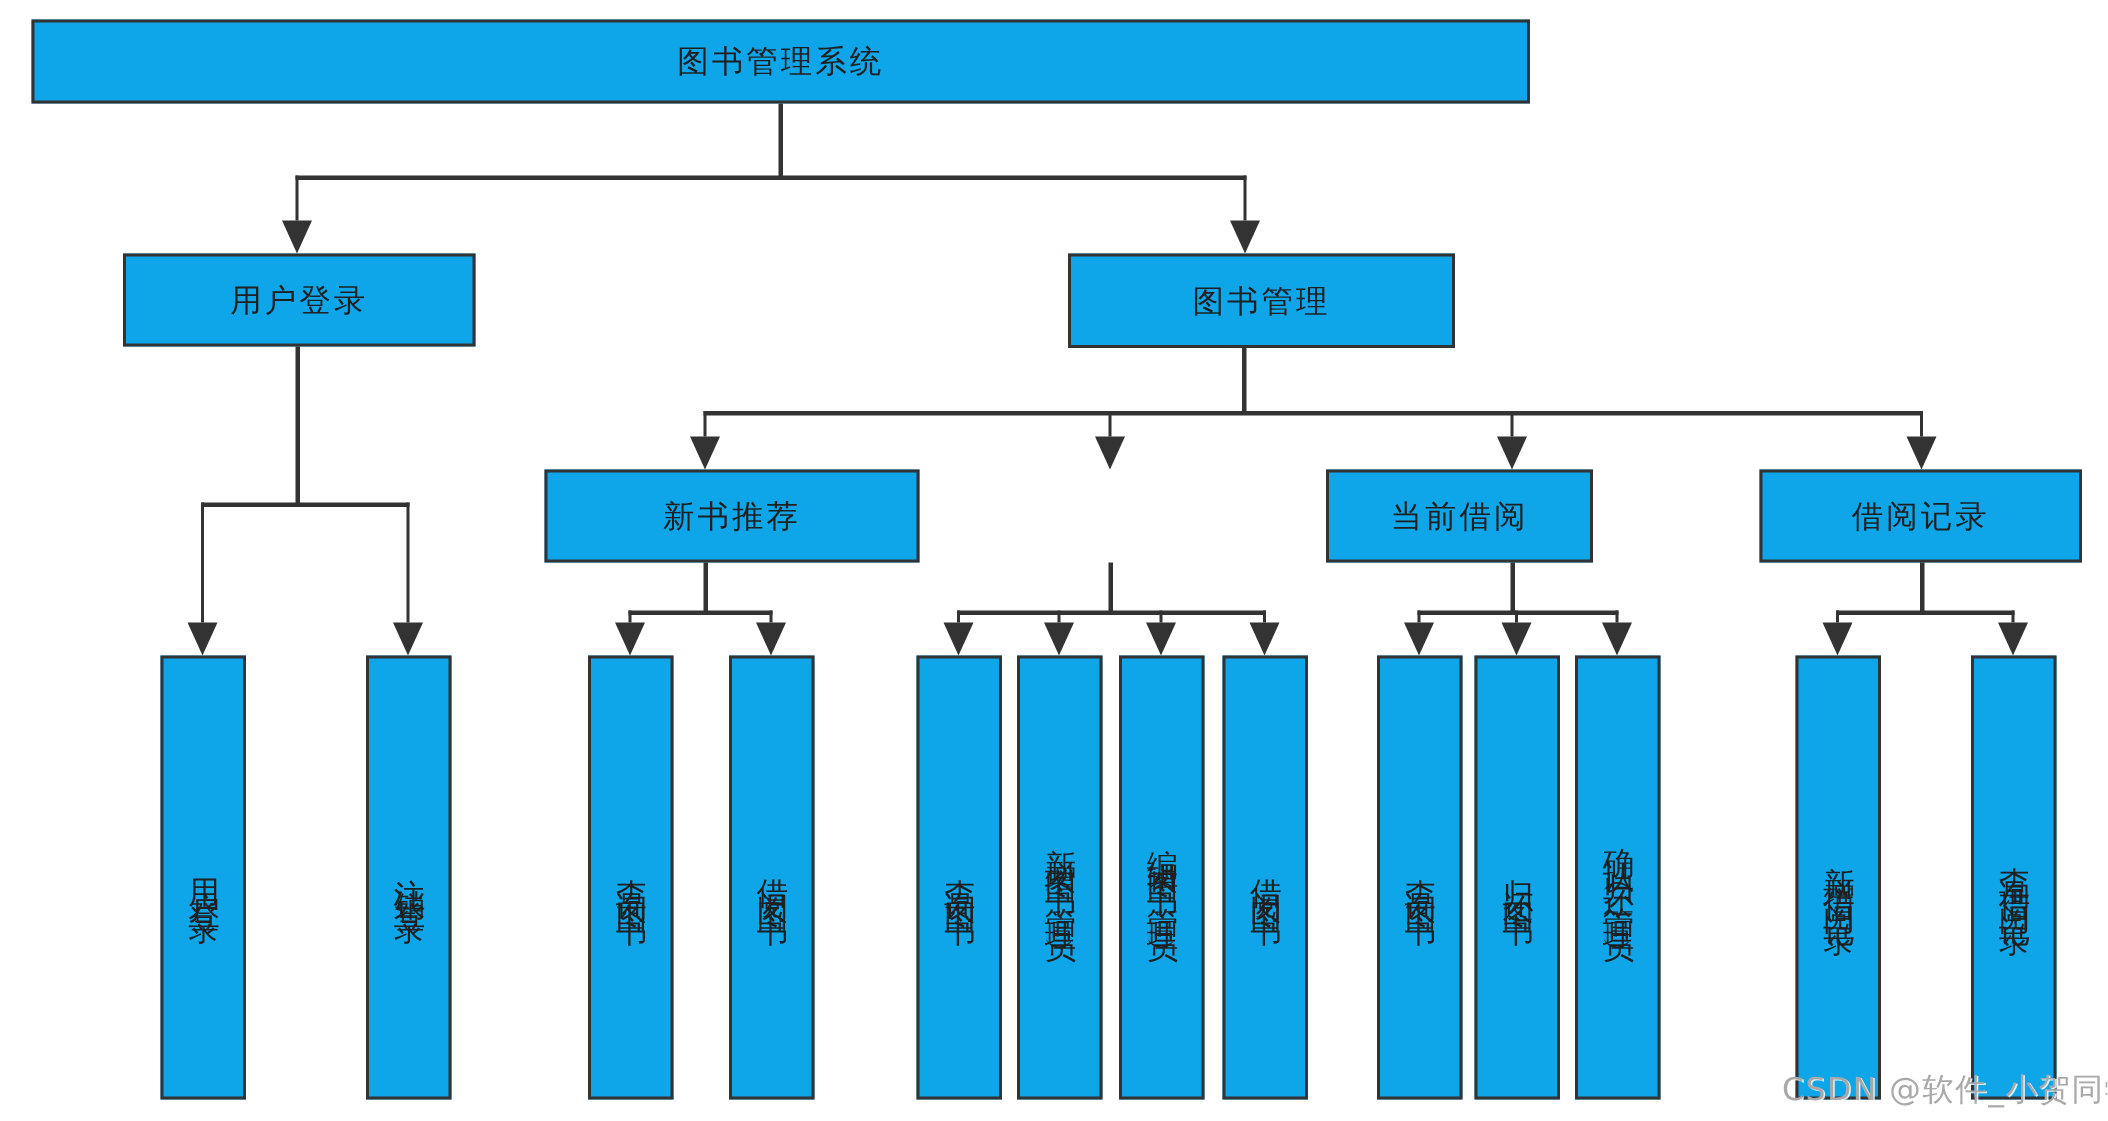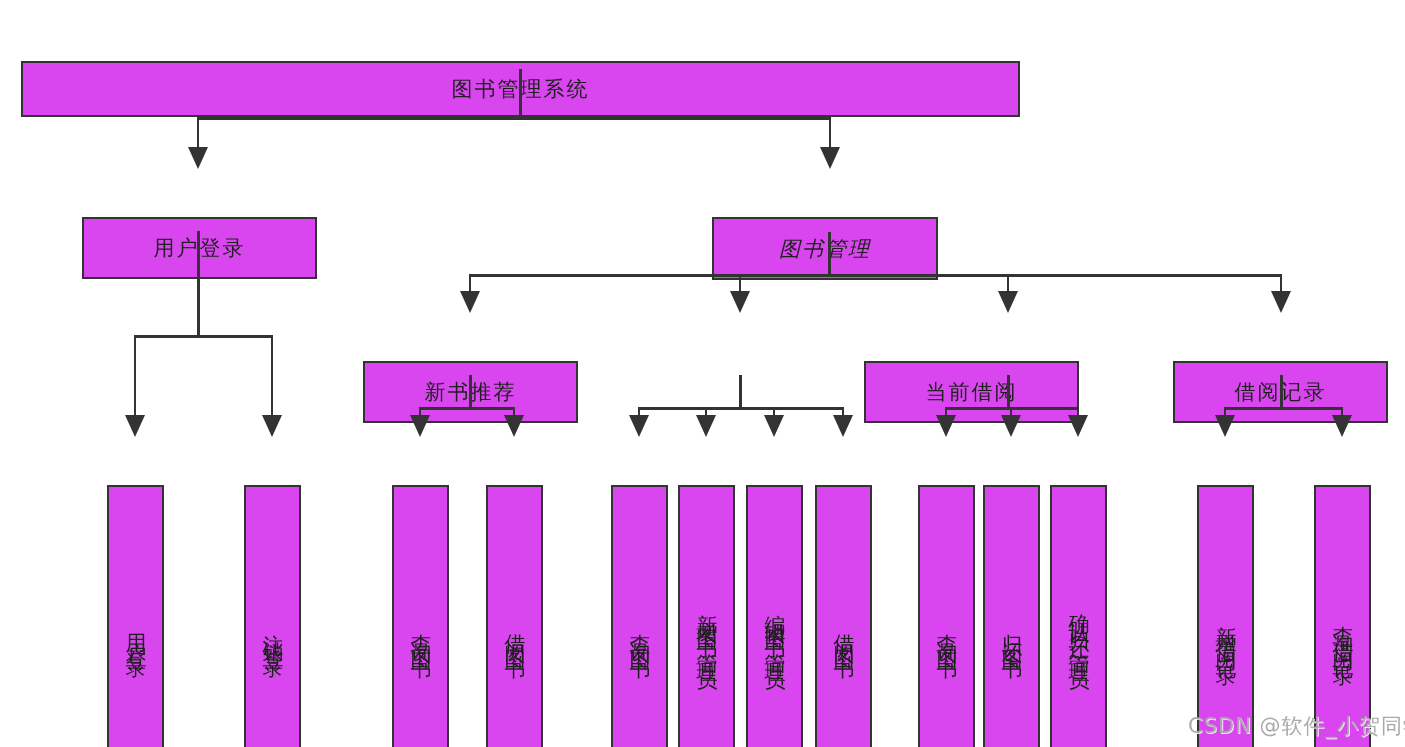--- a/index.html
+++ b/index.html
@@ -9,9 +9,9 @@
     color:var(--text,#222);
   }
   .box{
-    position:absolute;box-sizing:border-box;background:#d946ef;
+    position:absolute;box-sizing:border-box;background:#0ea5e9;
     border:2.5px solid var(--line,#333);
-    display:flex;align-items:center;justify-content:center;margin-top:48px;
+    display:flex;align-items:center;justify-content:center;
   }
   .hbox span{
     font-size:21px;letter-spacing:2px;color:var(--text,#222);white-space:nowrap;

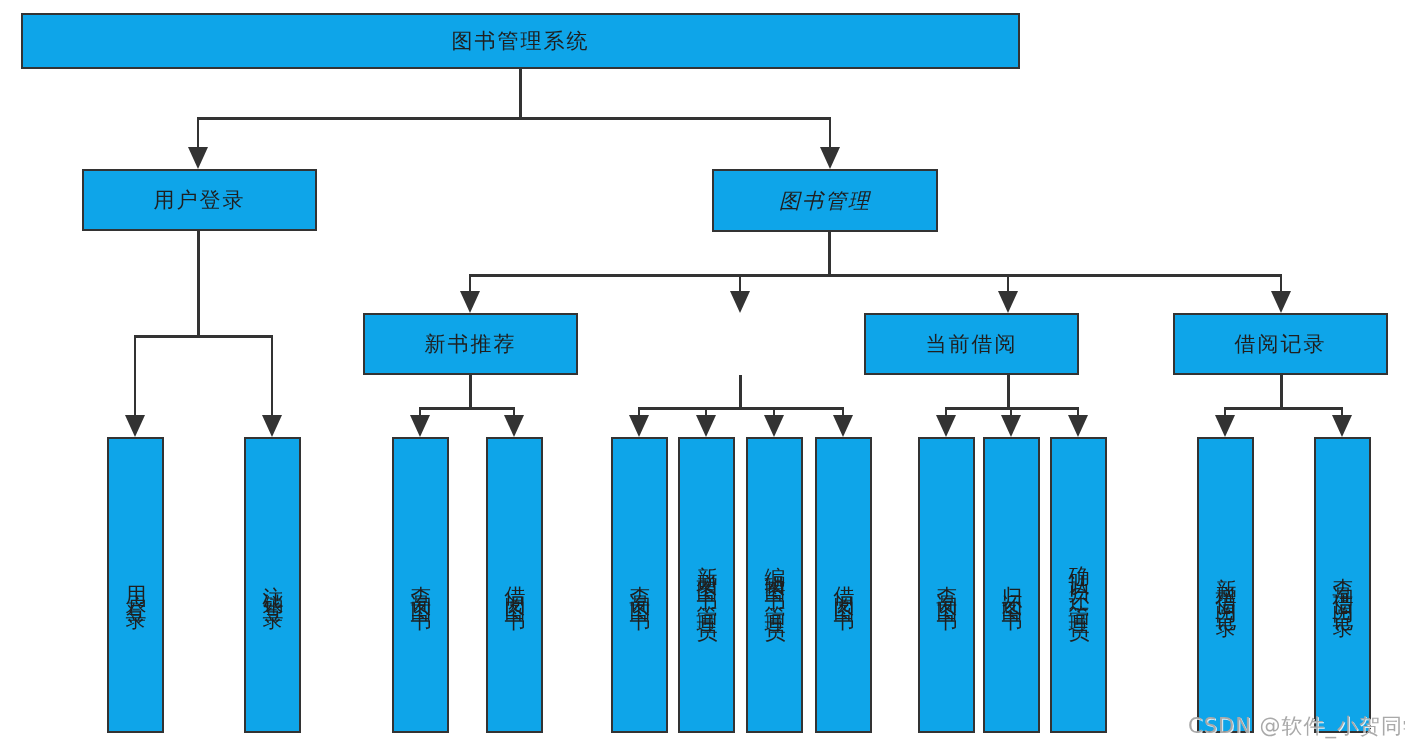--- a/index.html
+++ b/index.html
@@ -58,7 +58,7 @@
   <div class="box hbox" style="left:82px;top:169px;width:235px;height:62px;">
     <span>用户登录</span>
   </div>
-  <div class="box hbox" style="left:712px;top:169px;width:226px;height:63px;font-style:italic;">
+  <div class="box hbox" style="left:712px;top:169px;width:258px;height:63px;">
     <span>图书管理</span>
   </div>
 

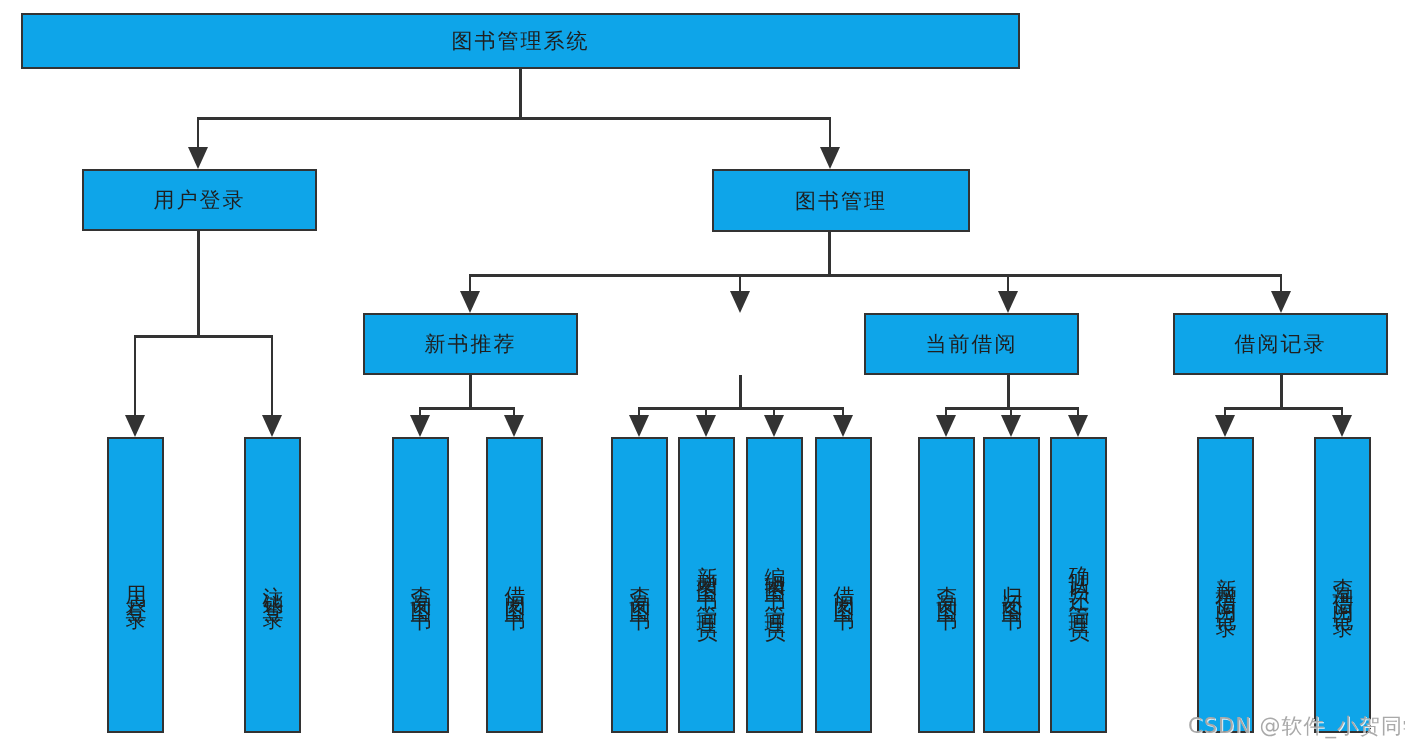--- a/index.html
+++ b/index.html
@@ -92,7 +92,7 @@
     <div class="head"></div>
   </div>
 
-  <div class="box hbox" style="left:363px;top:313px;width:215px;height:62px;">
+  <div class="box hbox" style="left:363px;top:313px;width:250px;height:62px;">
     <span>新书推荐</span>
   </div>
   <div class="box hbox" style="left:864px;top:313px;width:215px;height:62px;">

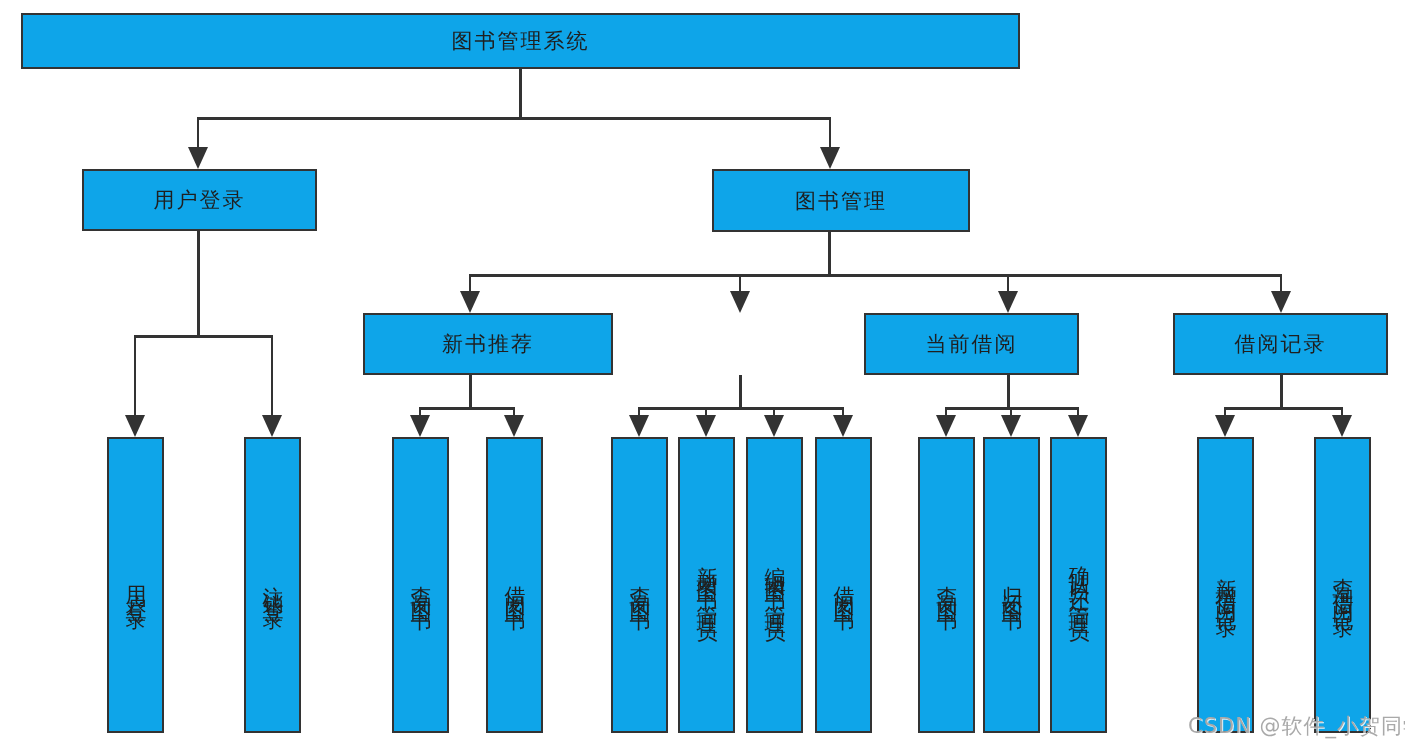--- a/index.html
+++ b/index.html
@@ -95,7 +95,7 @@
   <div class="box hbox" style="left:363px;top:313px;width:250px;height:62px;">
     <span>新书推荐</span>
   </div>
-  <div class="box hbox" style="left:864px;top:313px;width:215px;height:62px;">
+  <div class="box hbox" style="left:884px;top:313px;width:178px;height:62px;">
     <span>当前借阅</span>
   </div>
   <div class="box hbox" style="left:1173px;top:313px;width:215px;height:62px;">

